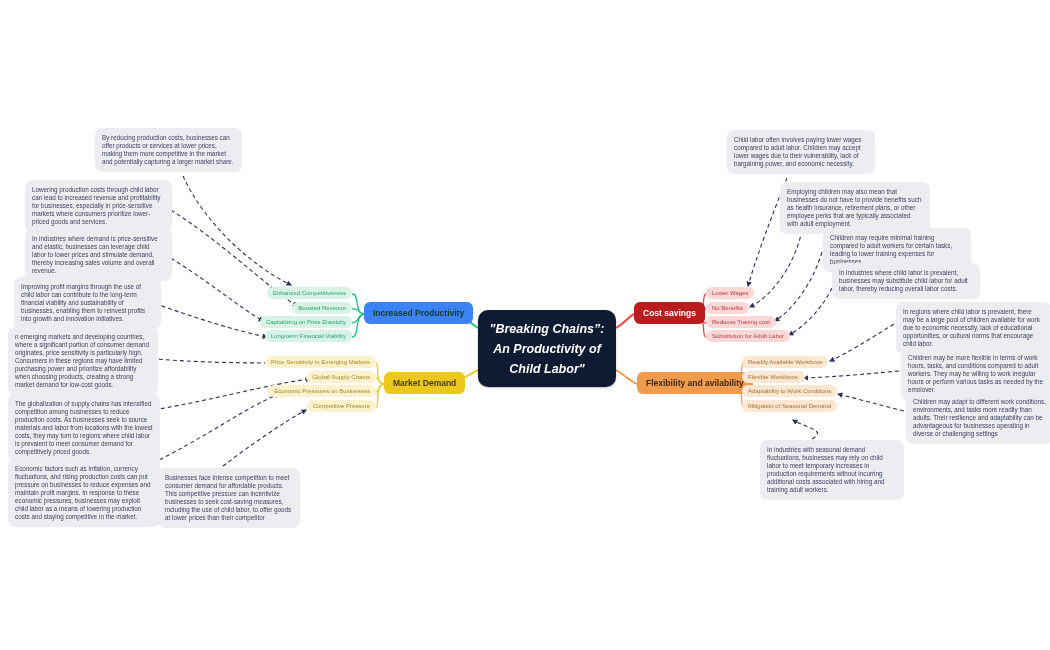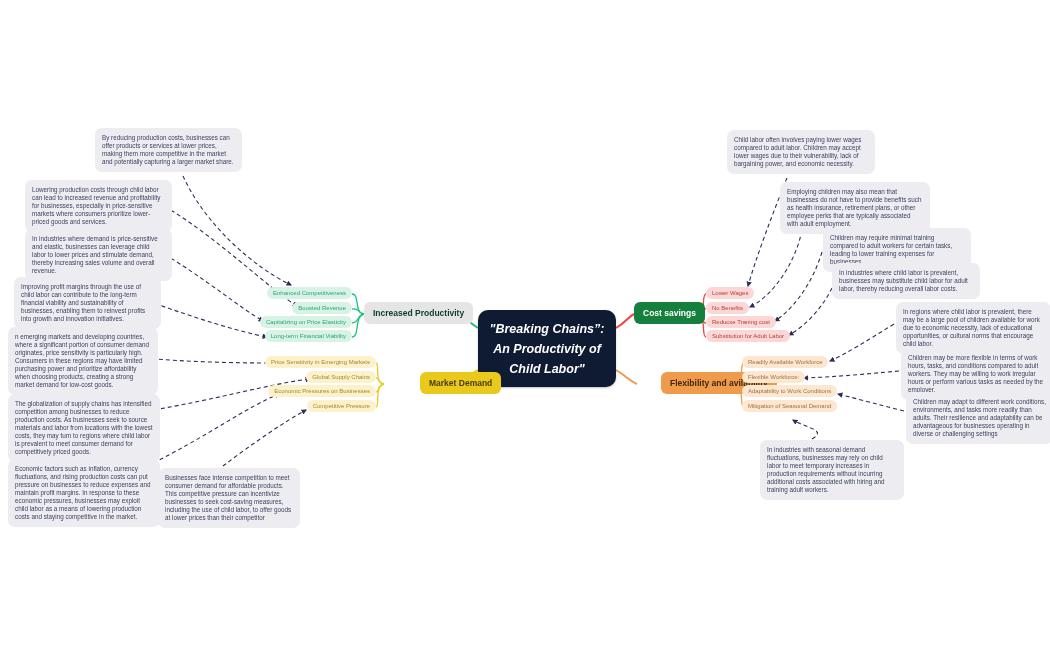--- a/index.html
+++ b/index.html
@@ -14,7 +14,7 @@
 
   .branch{position:absolute;font-size:8.5px;font-weight:bold;padding:6px 9px;border-radius:6px;
           white-space:nowrap;text-align:center;}
-  .branch.green{background:#e5e5e5;color:#0e3b2a;}
+  .branch.green{background:#3b82f6;color:#0e3b2a;}
   .branch.yellow{background:#eac91c;color:#4a3c0d;margin-left:36px;}
   .branch.red{background:#15803d;color:#ffffff;}
   .branch.orange{background:#f09a4b;color:#3f270d;}

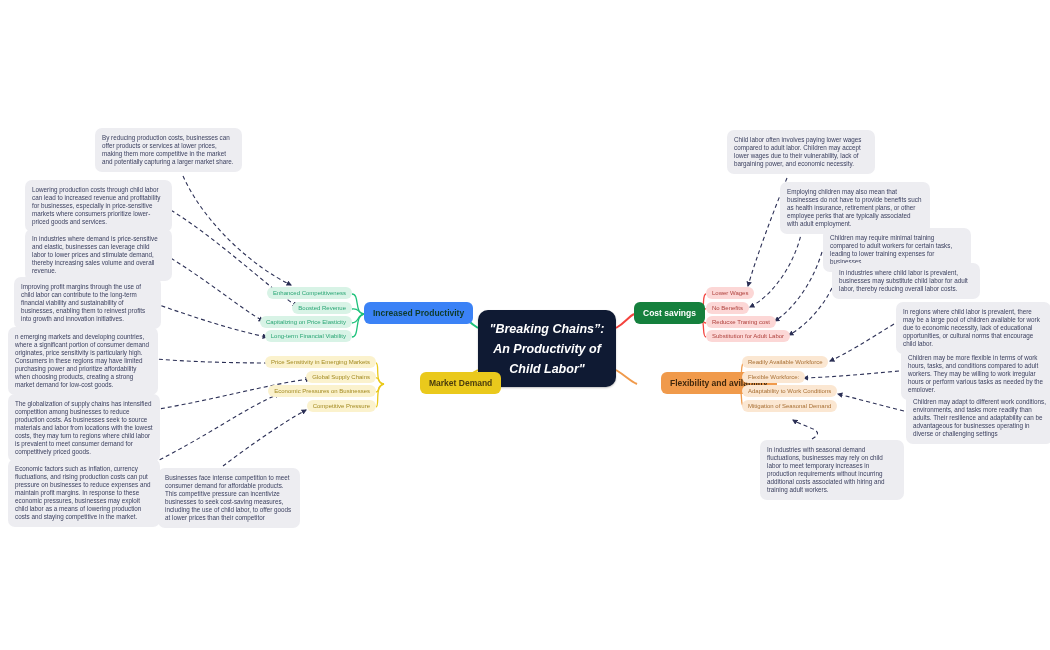--- a/index.html
+++ b/index.html
@@ -16,7 +16,7 @@
           white-space:nowrap;text-align:center;}
   .branch.green{background:#3b82f6;color:#0e3b2a;}
   .branch.yellow{background:#eac91c;color:#4a3c0d;margin-left:36px;}
-  .branch.red{background:#15803d;color:#ffffff;}
+  .branch.red{background:#b91c1c;color:#ffffff;}
   .branch.orange{background:#f09a4b;color:#3f270d;}
 
   .sub{position:absolute;font-size:6px;padding:3px 6px;border-radius:6px;white-space:nowrap;}

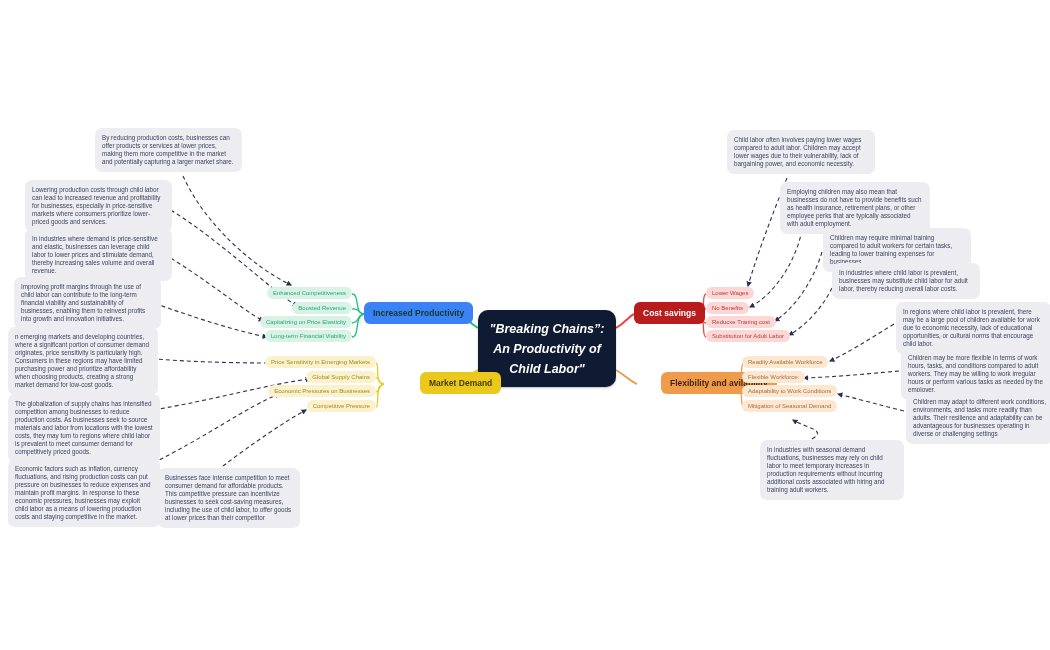--- a/index.html
+++ b/index.html
@@ -15,7 +15,7 @@
   .branch{position:absolute;font-size:8.5px;font-weight:bold;padding:6px 9px;border-radius:6px;
           white-space:nowrap;text-align:center;}
   .branch.green{background:#3b82f6;color:#0e3b2a;}
-  .branch.yellow{background:#eac91c;color:#4a3c0d;margin-left:36px;}
+  .branch.yellow{background:#eac91c;color:#4a3c0d;}
   .branch.red{background:#b91c1c;color:#ffffff;}
   .branch.orange{background:#f09a4b;color:#3f270d;}
 

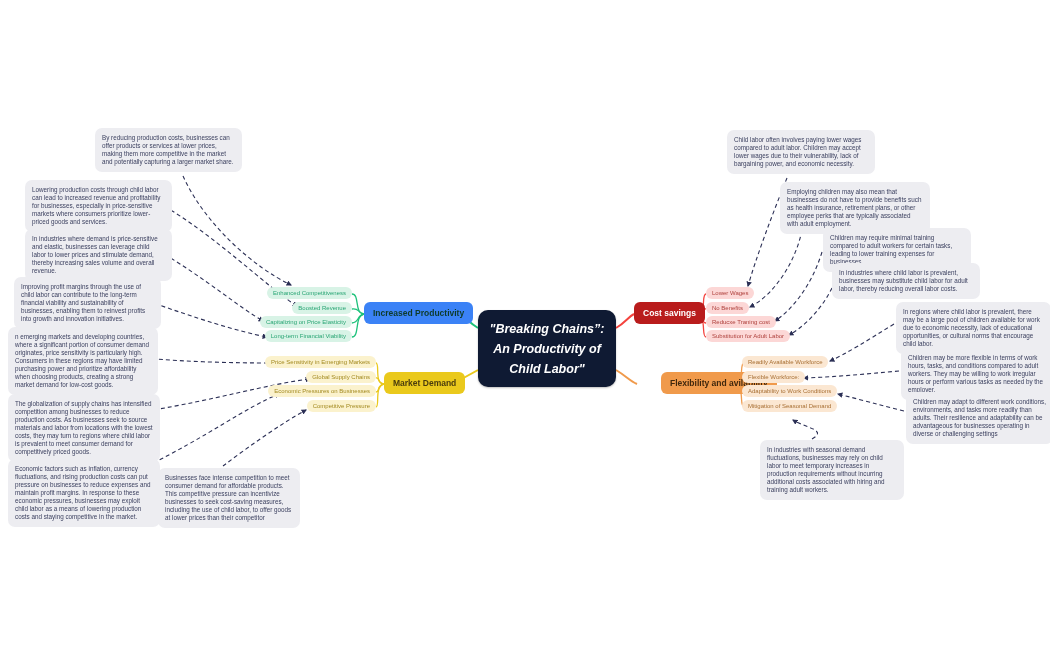--- a/index.html
+++ b/index.html
@@ -98,7 +98,7 @@
   <div class="branch green" style="left:364px;top:302px;">Increased Productivity</div>
   <div class="branch yellow" style="left:384px;top:372px;">Market Demand</div>
   <div class="branch red" style="left:634px;top:302px;">Cost savings</div>
-  <div class="branch orange" style="left:637px;top:372px;margin-left:24px;">Flexibility and avilability</div>
+  <div class="branch orange" style="left:637px;top:372px;">Flexibility and avilability</div>
 
   <div class="sub green" style="right:698px;top:287px;">Enhanced Competitiveness</div>
   <div class="sub green" style="right:698px;top:302px;">Boosted Revenue</div>

